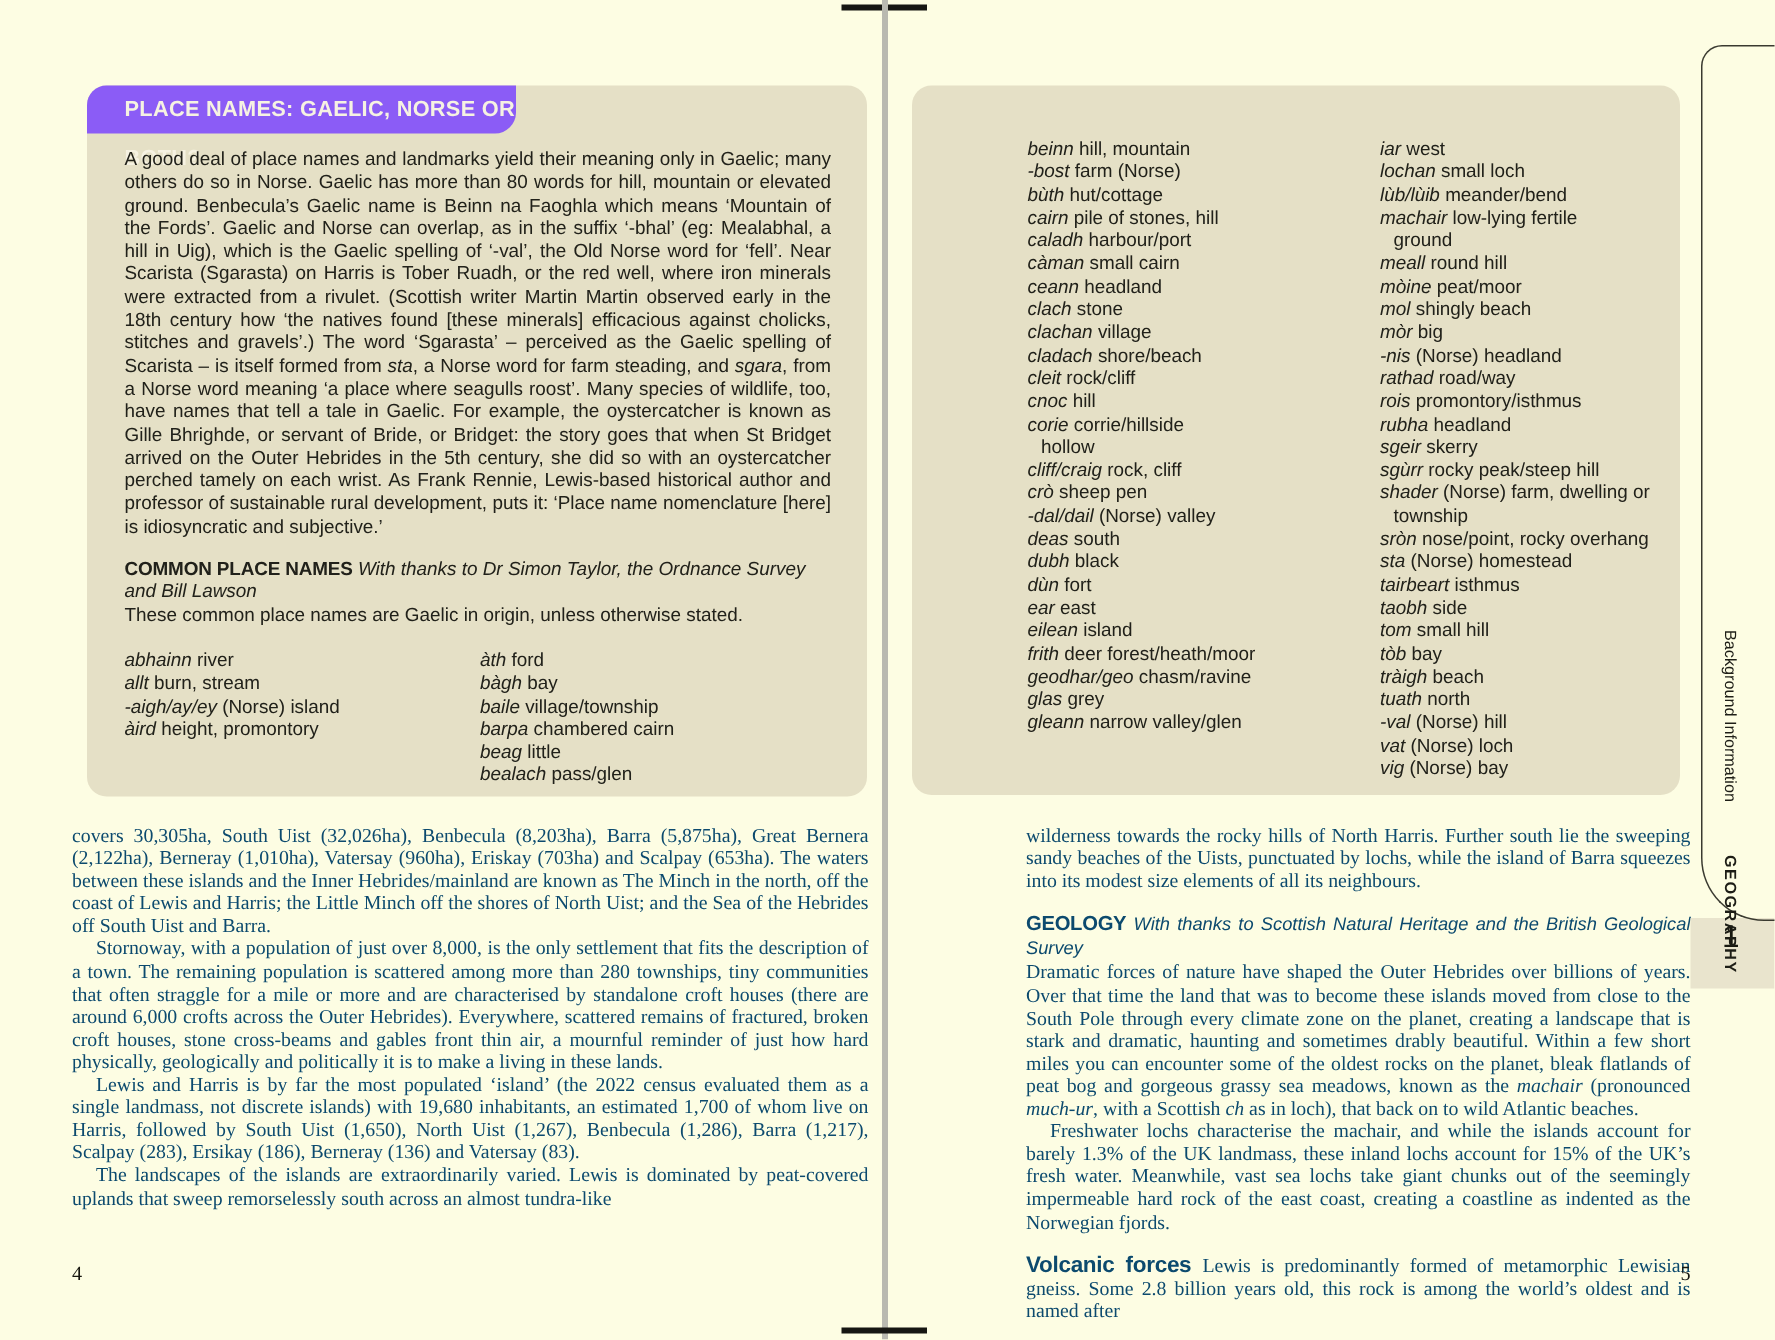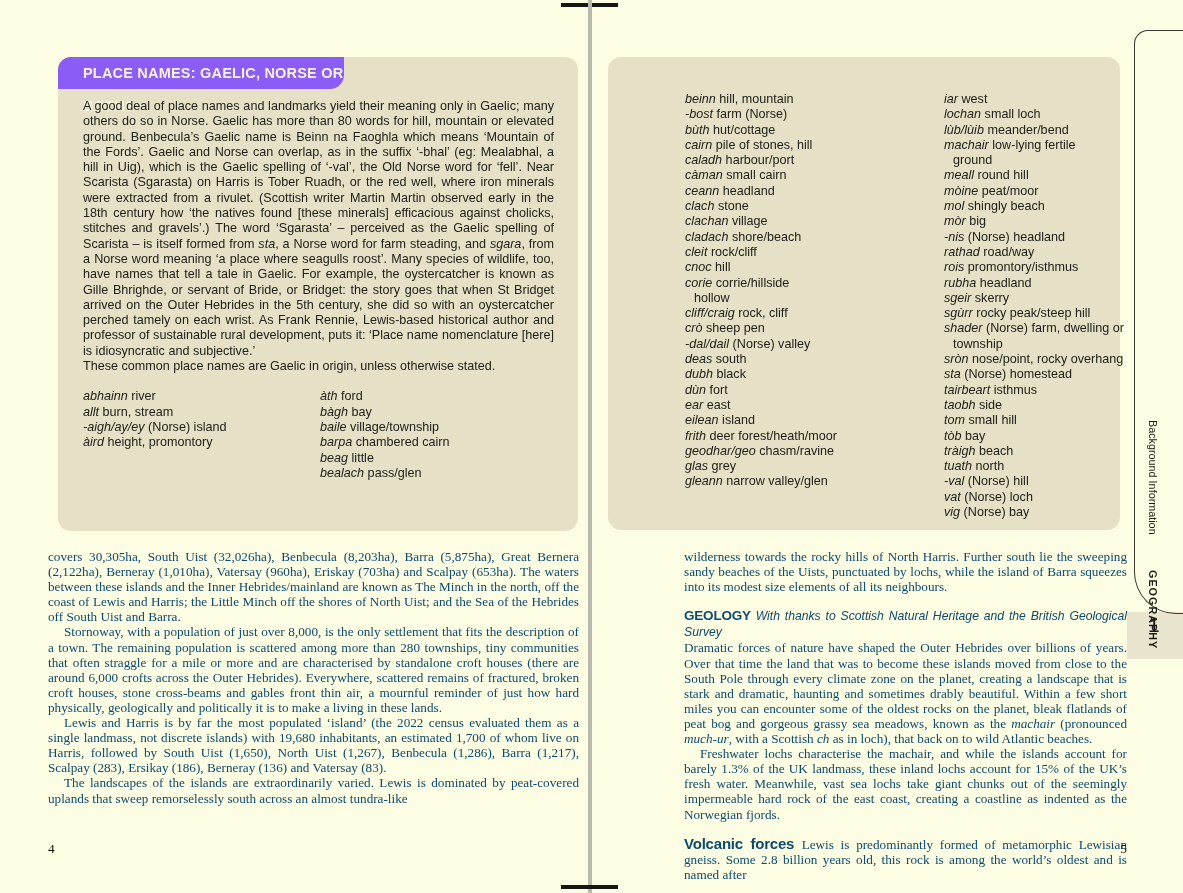--- a/index.html
+++ b/index.html
@@ -42,7 +42,7 @@
   #left-box .col2{flex:1;}
 
   #right-box{left:608px;top:57px;width:512px;height:473px;}
-  #right-box-content{position:absolute;left:77px;top:35px;right:0;display:flex;gap:24px;}
+  #right-box-content{position:absolute;left:77px;top:35px;right:0;display:flex;}
   #right-box .col1{width:235px;flex:none;}
   #right-box .col2{width:200px;flex:none;}
 

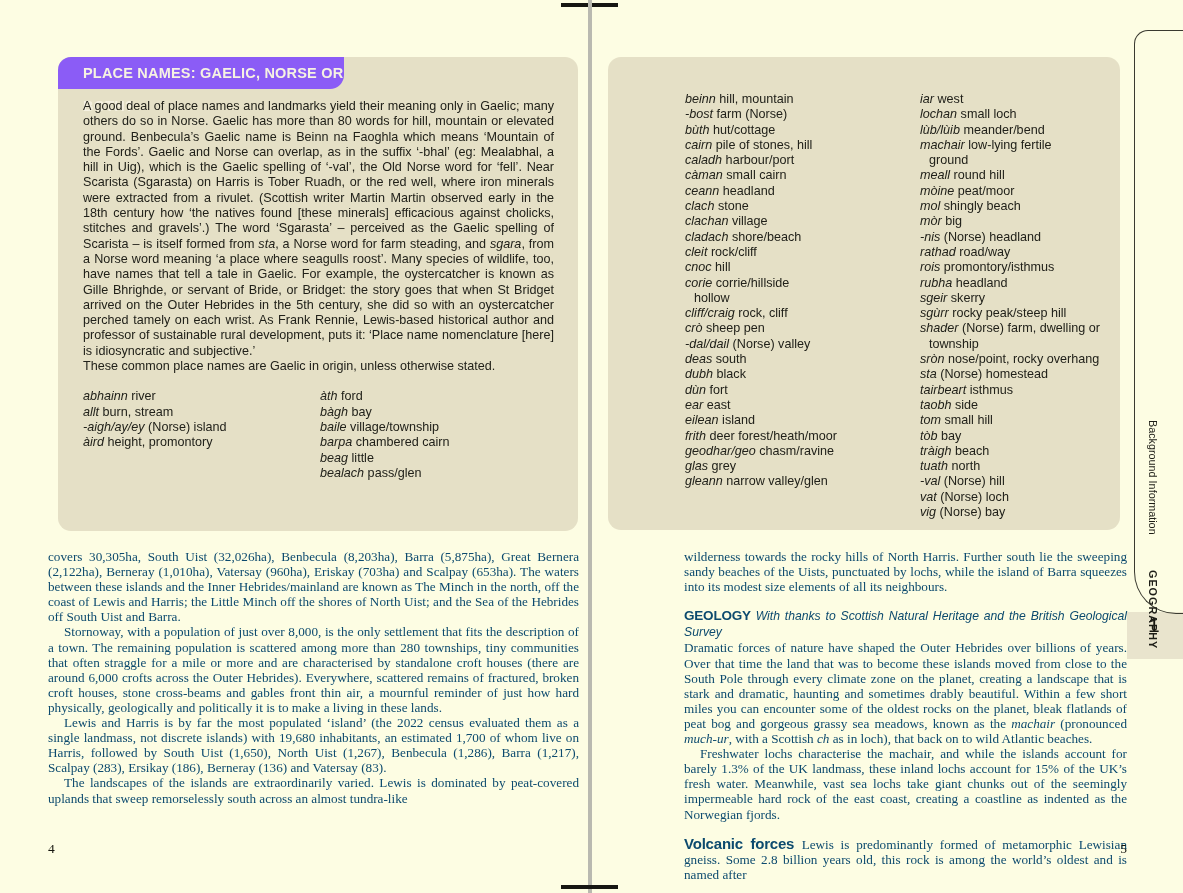--- a/index.html
+++ b/index.html
@@ -94,6 +94,7 @@
     <div id="left-box-header">PLACE NAMES: GAELIC, NORSE OR BOTH?</div>
     <div id="left-box-content">
       <p class="box-intro"><span>A good deal of place names and landmarks yield their meaning only in Gaelic; many others do so in Norse. Gaelic has more than 80 words for hill, mountain or elevated ground. Benbecula’s Gaelic name is Beinn na Faoghla which means ‘Mountain of the Fords’. Gaelic and Norse can overlap, as in the suffix ‘-bhal’ (eg: Mealabhal, a hill in Uig), which is the Gaelic spelling of ‘-val’, the Old Norse word for ‘fell’. Near Scarista (Sgarasta) on Harris is Tober Ruadh, or the red well, where iron minerals were extracted from a rivulet. (Scottish writer Martin Martin observed early in the 18th century how ‘the natives found [these minerals] efficacious against cholicks, stitches and gravels’.) The word ‘Sgarasta’ – perceived as the Gaelic spelling of Scarista – is itself formed from </span><span class="it">sta</span><span>, a Norse word for farm steading, and </span><span class="it">sgara</span><span>, from a Norse word meaning ‘a place where seagulls roost’. Many species of wildlife, too, have names that tell a tale in Gaelic. For example, the oystercatcher is known as Gille Bhrighde, or servant of Bride, or Bridget: the story goes that when St Bridget arrived on the Outer Hebrides in the 5th century, she did so with an oystercatcher perched tamely on each wrist. As Frank Rennie, Lewis-based historical author and professor of sustainable rural development, puts it: ‘Place name nomenclature [here] is idiosyncratic and subjective.’</span></p>
+      <p class="box-subhead"><span class="sec-head">COMMON PLACE NAMES</span><span class="sec-credit"> With thanks to Dr Simon Taylor, the Ordnance Survey and Bill Lawson</span></p>
       <p class="box-note">These common place names are Gaelic in origin, unless otherwise stated.</p>
       <div class="glossary-cols">
         <div class="col1">

